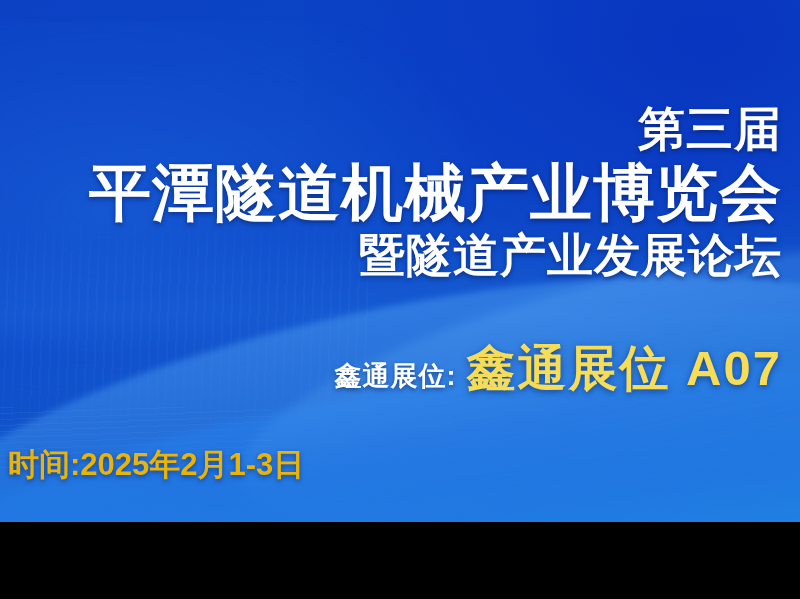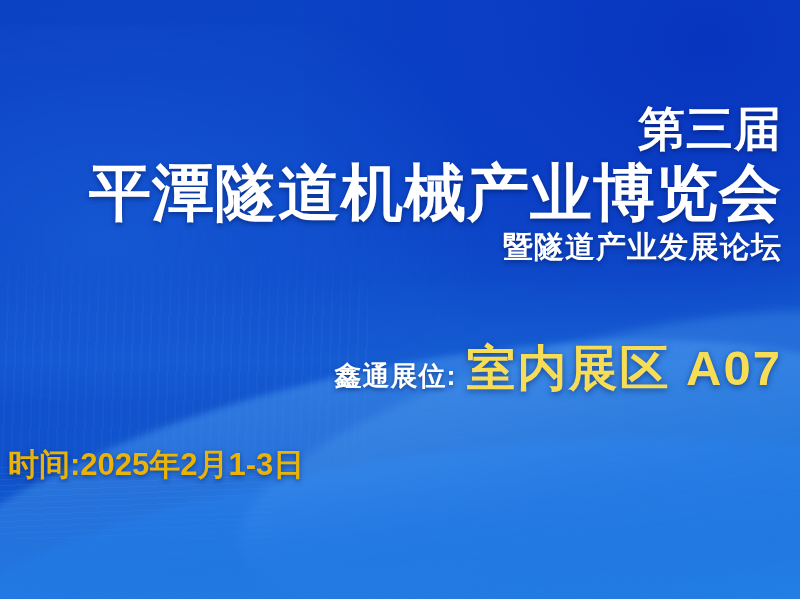--- a/index.html
+++ b/index.html
@@ -11,7 +11,7 @@
   #banner {
     position: relative;
     width: 800px;
-    height: 599px;
+    height: 522px;
     overflow: hidden;
     font-family: "Liberation Sans", "DejaVu Sans", sans-serif;
     background: #0b44bf;

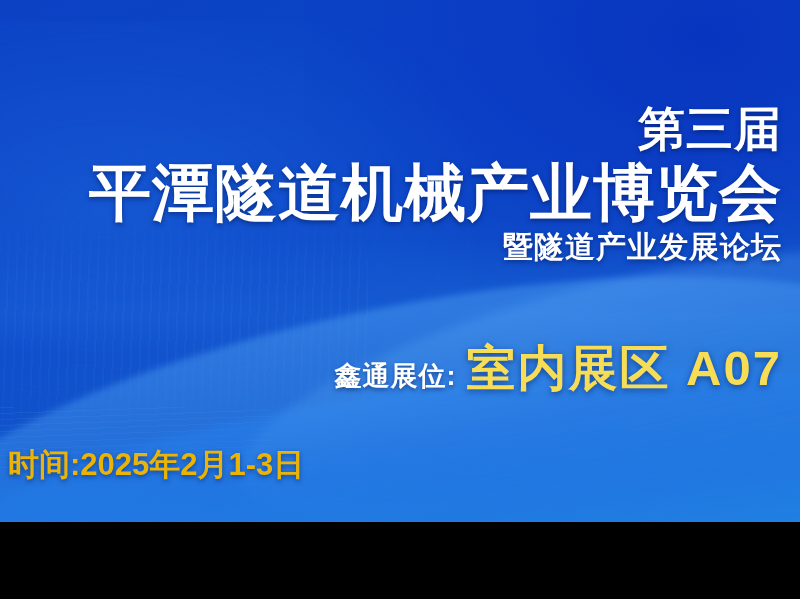--- a/index.html
+++ b/index.html
@@ -171,7 +171,7 @@
   }
   .title-line-1 { font-size: 47px; margin-bottom: 6px; }
   .title-line-2 { font-size: 62px; margin-bottom: 5px; }
-  .title-line-3 { font-size: 30px; }
+  .title-line-3 { font-size: 46px; }
 
   .booth-row {
     position: absolute;

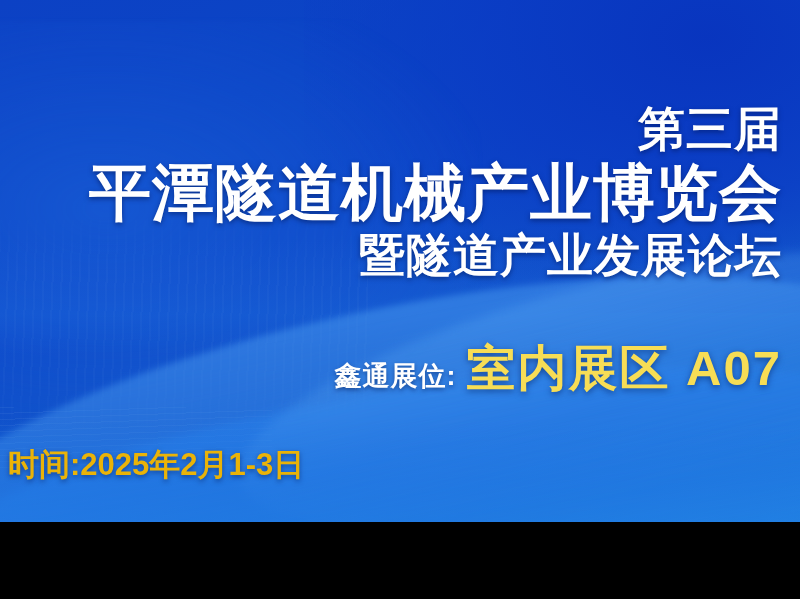--- a/index.html
+++ b/index.html
@@ -240,7 +240,7 @@
 
     <div class="booth-row">
       <span class="booth-label">鑫通展位:</span>
-      <span class="booth-value">室内展区 A07</span>
+      <span class="booth-value">鑫通展位 A07</span>
     </div>
 
     <div class="info-row">

